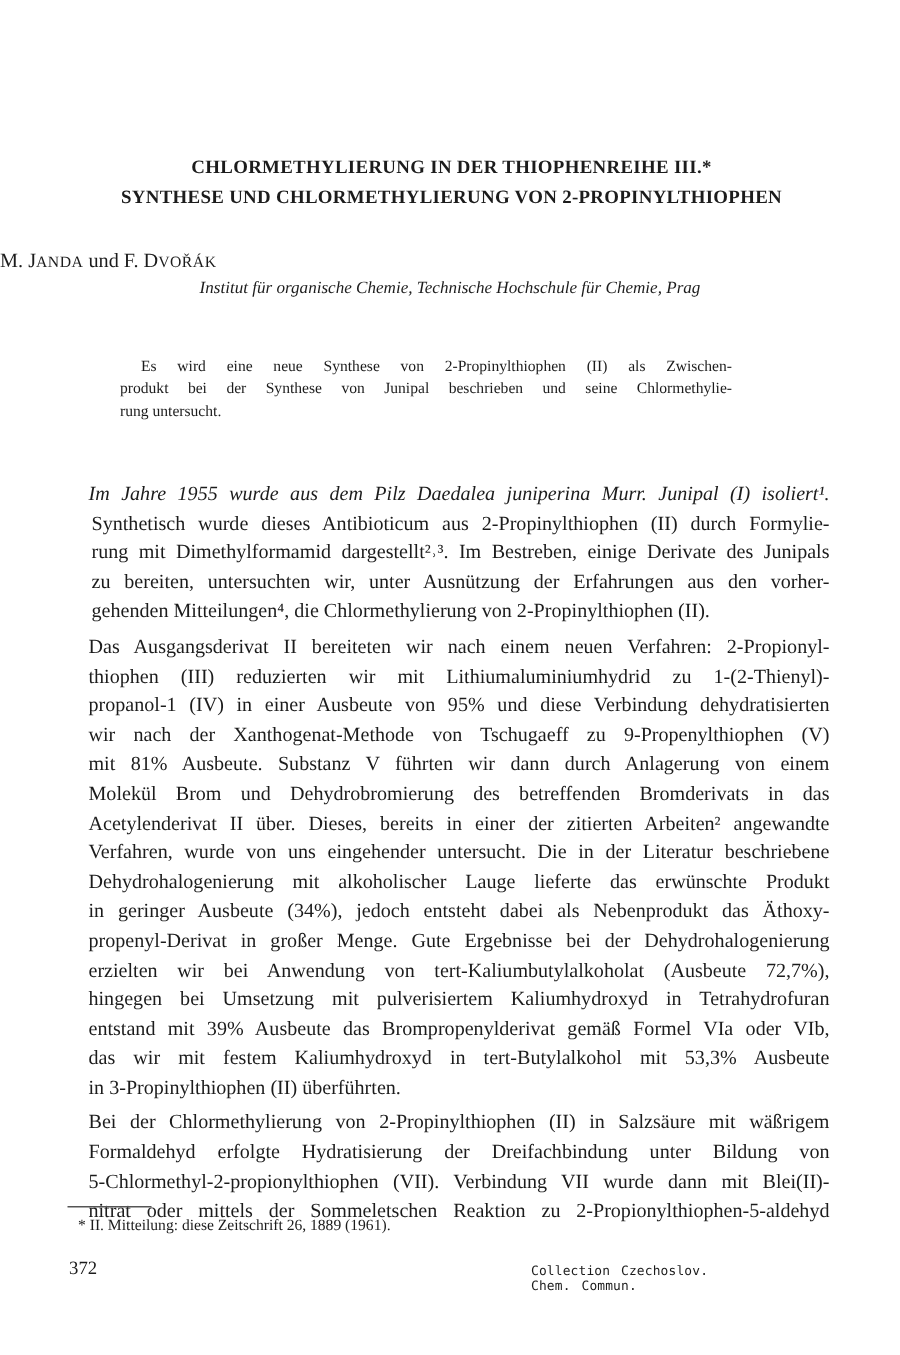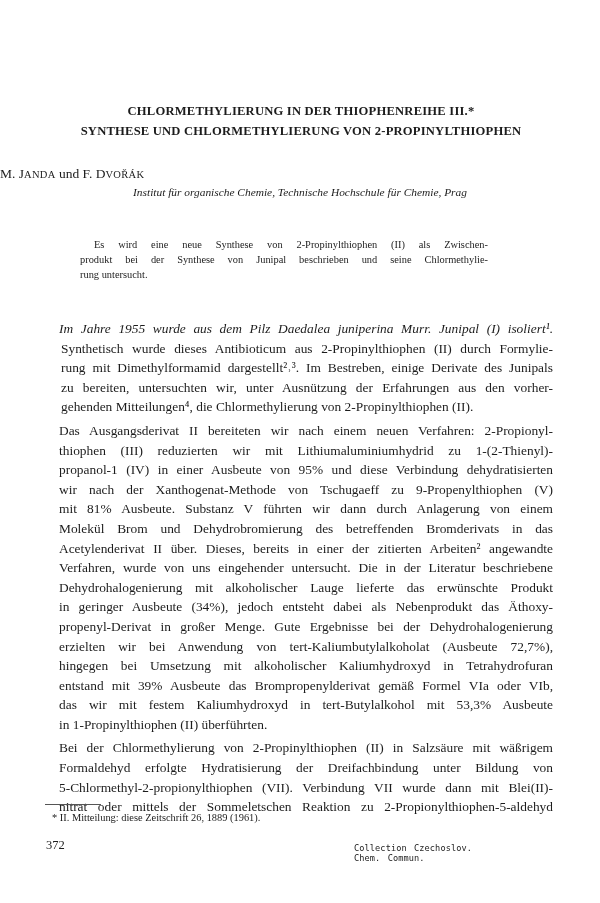--- a/index.html
+++ b/index.html
@@ -80,7 +80,7 @@
         <span class="line">in geringer Ausbeute (34%), jedoch entsteht dabei als Nebenprodukt das Äthoxy-</span>
         <span class="line">propenyl-Derivat in großer Menge.  Gute Ergebnisse bei der Dehydrohalogenierung</span>
         <span class="line">erzielten wir bei Anwendung von tert-Kaliumbutylalkoholat (Ausbeute 72,7%),</span>
-        <span class="line">hingegen bei Umsetzung mit alkoholischer Kaliumhydroxyd in Tetrahydrofuran</span>
+        <span class="line">hingegen bei Umsetzung mit pulverisiertem Kaliumhydroxyd in Tetrahydrofuran</span>
         <span class="line">entstand mit 39% Ausbeute das Brompropenylderivat gemäß Formel VIa oder VIb,</span>
         <span class="line">das wir mit festem Kaliumhydroxyd in tert-Butylalkohol  mit 53,3% Ausbeute</span>
         <span class="line last">in 1-Propinylthiophen (II) überführten.</span>

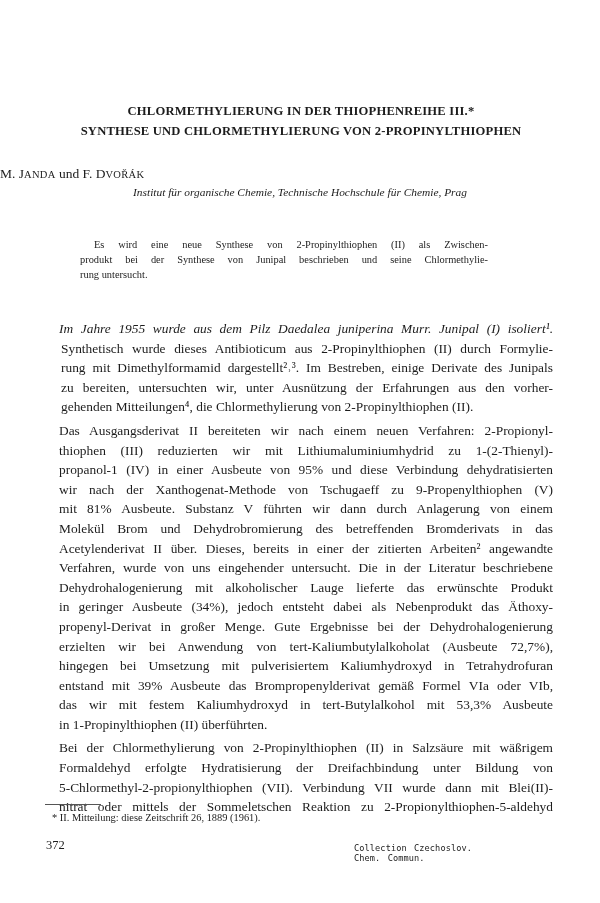--- a/index.html
+++ b/index.html
@@ -83,7 +83,7 @@
         <span class="line">hingegen bei Umsetzung mit pulverisiertem Kaliumhydroxyd in Tetrahydrofuran</span>
         <span class="line">entstand mit 39% Ausbeute das Brompropenylderivat gemäß Formel VIa oder VIb,</span>
         <span class="line">das wir mit festem Kaliumhydroxyd in tert-Butylalkohol  mit 53,3% Ausbeute</span>
-        <span class="line last">in 1-Propinylthiophen (II) überführten.</span>
+        <span class="line last">in 3-Propinylthiophen (II) überführten.</span>
       </div>
     <div class="para">
         <span class="line" style="text-indent: 14px;">Bei der Chlormethylierung von 2-Propinylthiophen (II) in Salzsäure mit wäßrigem</span>

